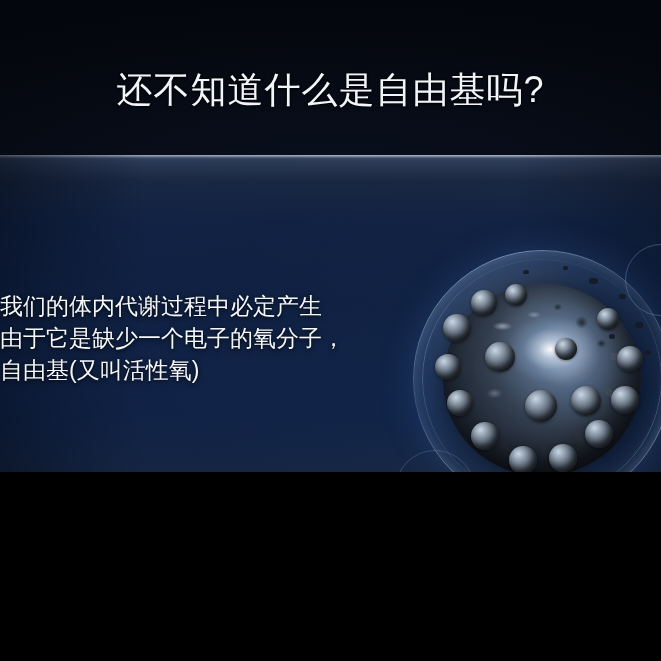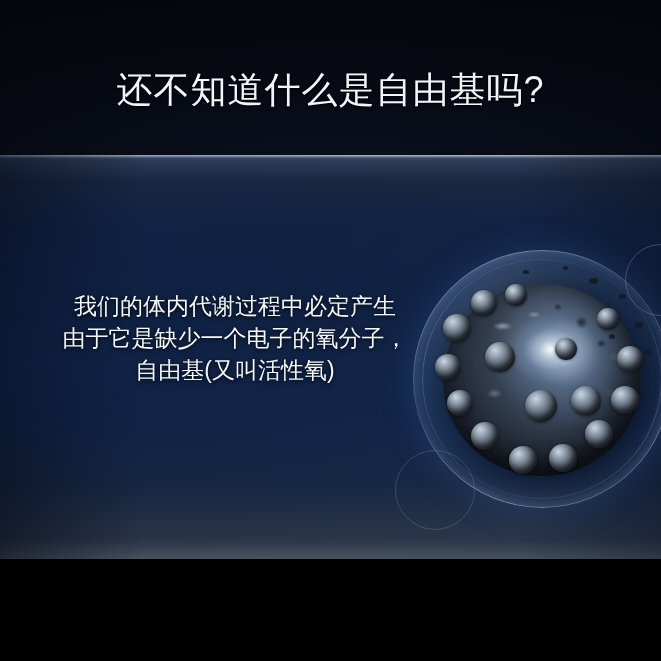--- a/index.html
+++ b/index.html
@@ -9,7 +9,7 @@
   }
   #stage{
     position:relative;
-    width:661px;height:559px;
+    width:661px;height:472px;
     overflow:hidden;
     background:#4c1d95;
   }

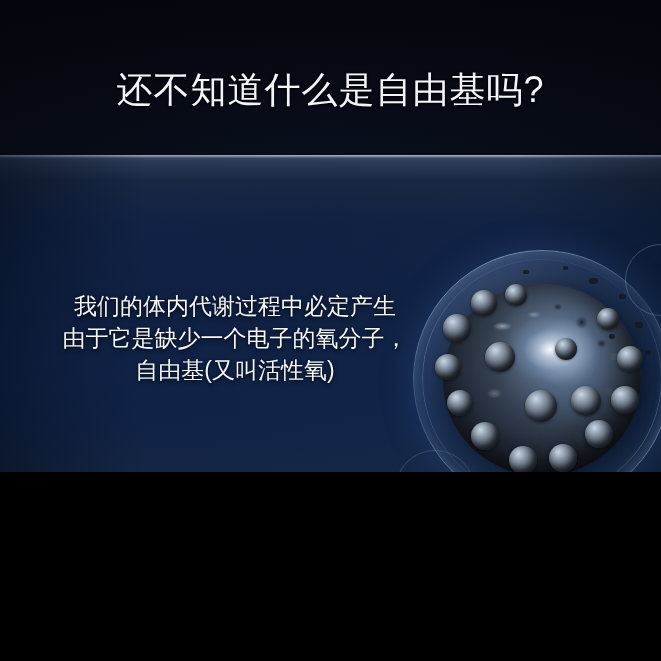--- a/index.html
+++ b/index.html
@@ -142,7 +142,6 @@
   }
   .para{
     position:absolute;left:0;top:290px;width:470px;
-    text-align:center;
     font-size:23px;
     line-height:32px;
     color:#f4f7fb;

